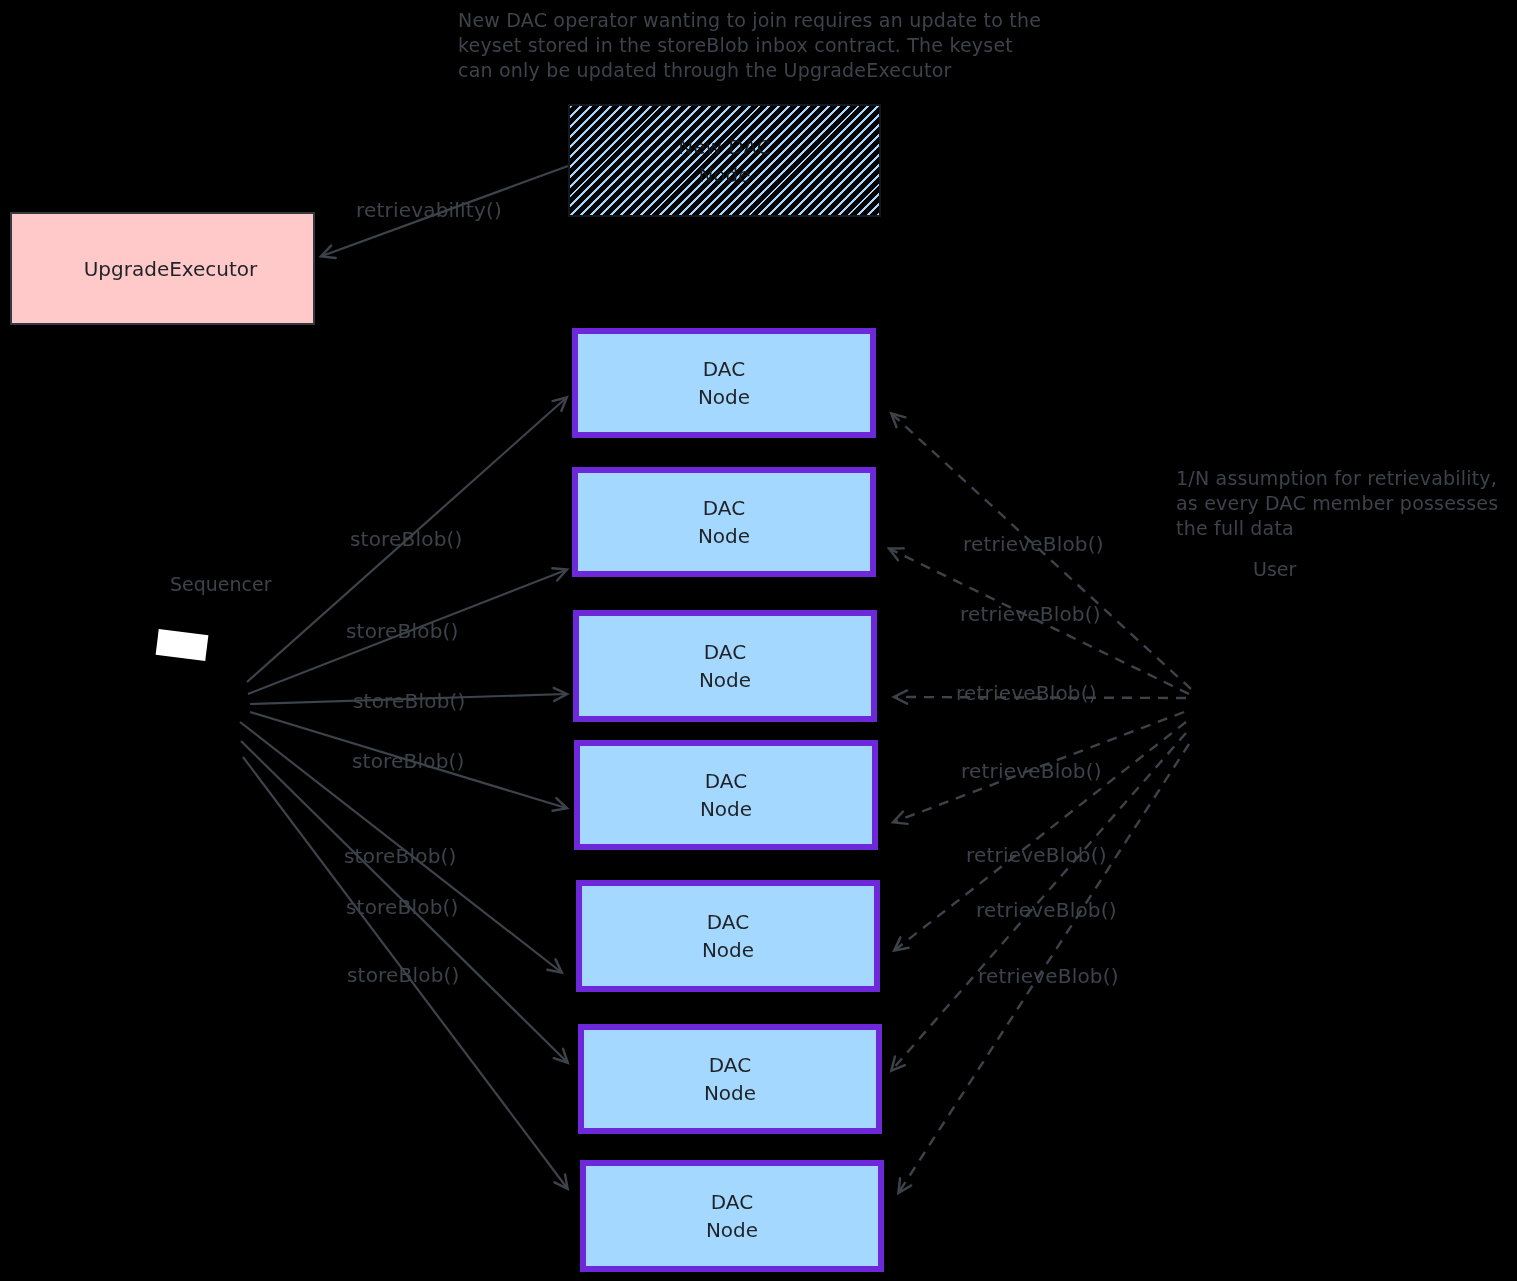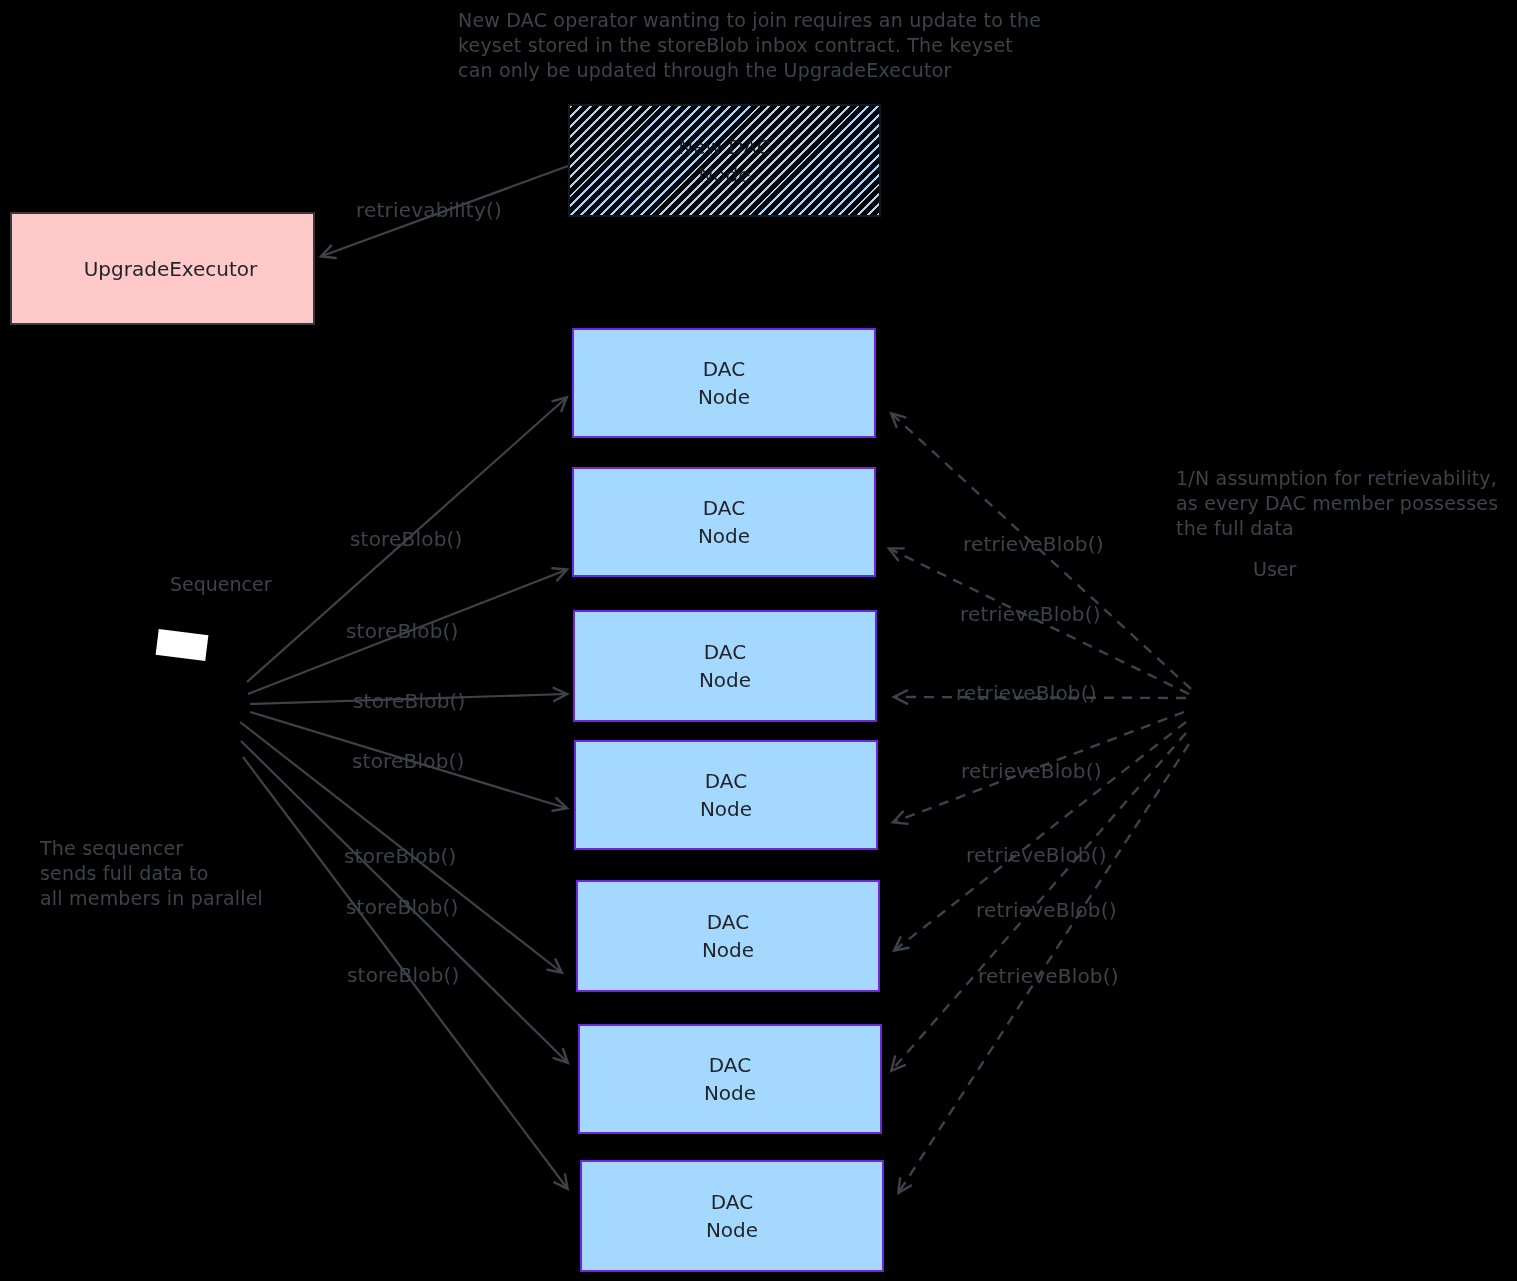--- a/index.html
+++ b/index.html
@@ -17,7 +17,7 @@
     text-align:center;box-sizing:border-box;
   }
   .box-label{white-space:pre-line;font-size:20px;line-height:28px;}
-  .blue{background:#a5d8ff;border:2px solid #6d28d9;color:#1f2328;}
+  .blue{background:#a5d8ff;border:6px solid #6d28d9;color:#1f2328;}
   .pink{background:#ffc9c9;border:2px solid #343a40;color:#1f2328;}
   .hatched{
     background:repeating-linear-gradient(135deg,#a5d8ff 0,#a5d8ff 2px,transparent 2px,transparent 7px);

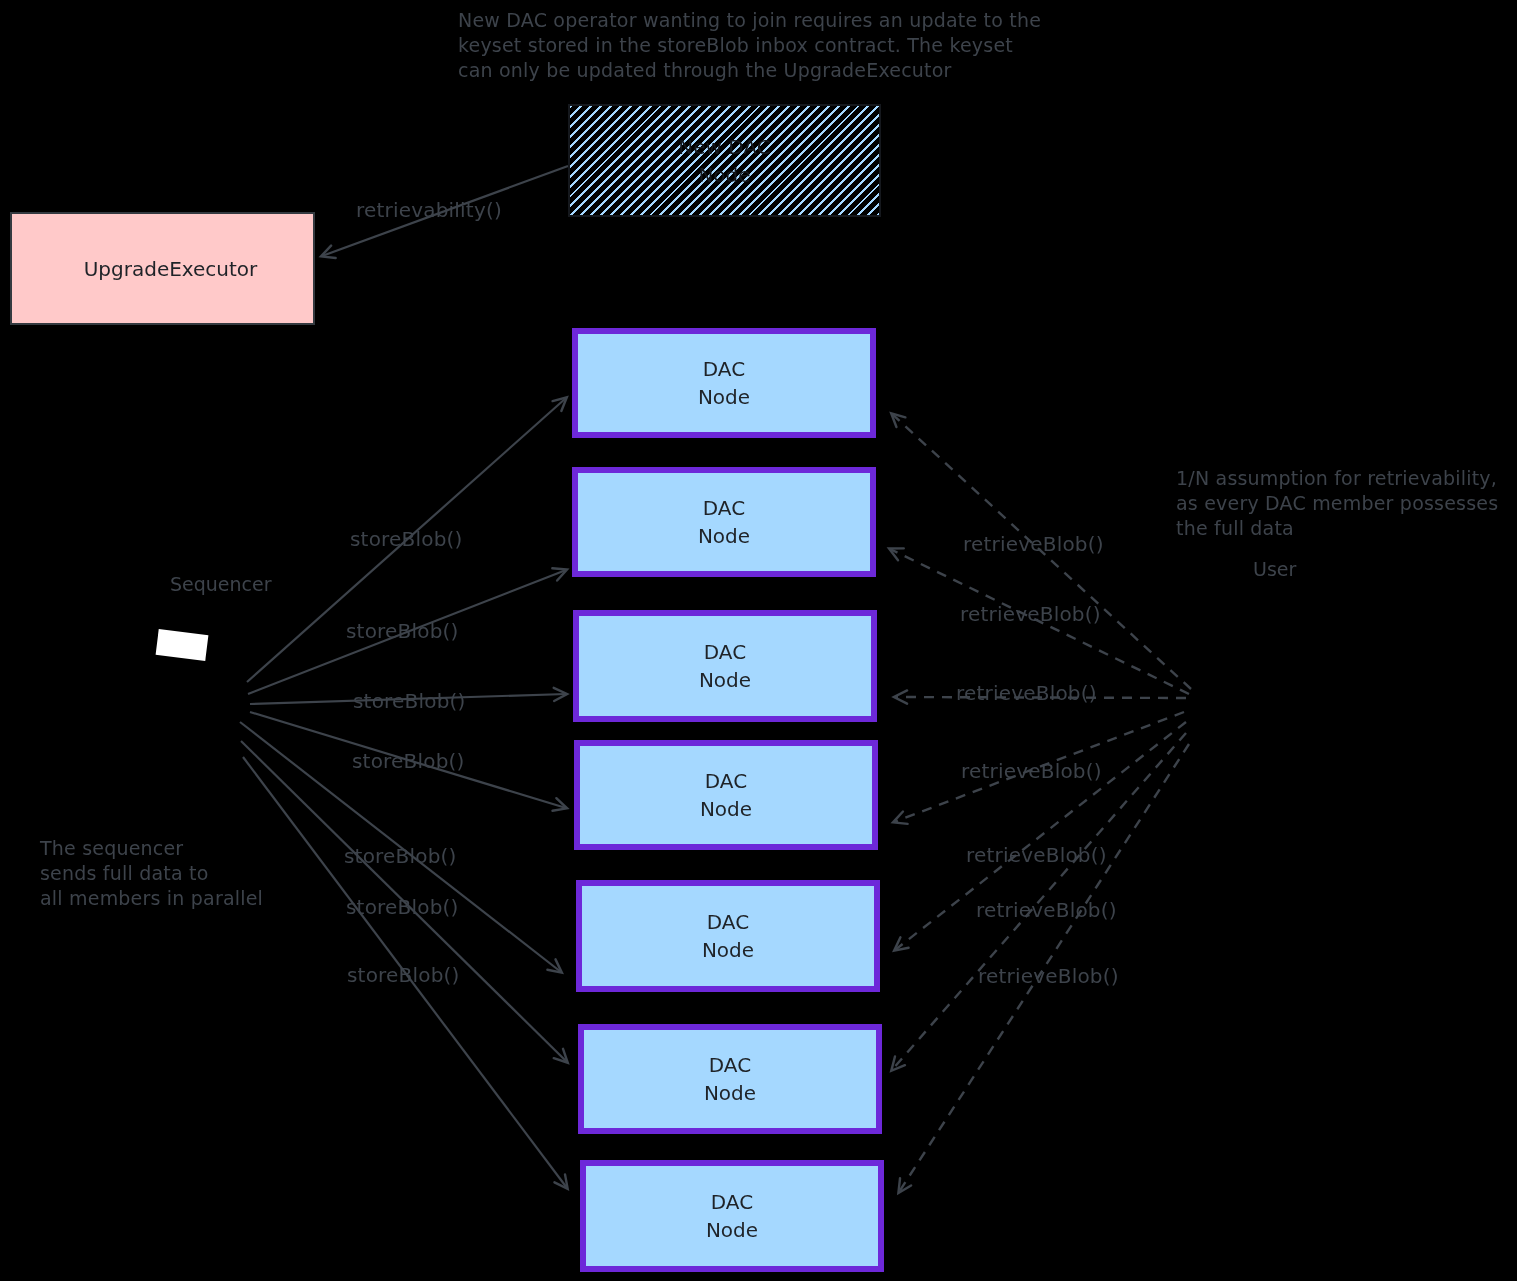--- a/index.html
+++ b/index.html
@@ -66,9 +66,6 @@
   <div class="note" style="left:458px;top:8px;width:640px;">New DAC operator wanting to join requires an update to the
 keyset stored in the storeBlob inbox contract. The keyset
 can only be updated through the UpgradeExecutor</div>
-  <div class="note" style="left:40px;top:836px;width:280px;">The sequencer
-sends full data to
-all members in parallel</div>
   <div class="note" style="left:1176px;top:466px;width:345px;">1/N assumption for retrievability,
 as every DAC member possesses
 the full data</div>

